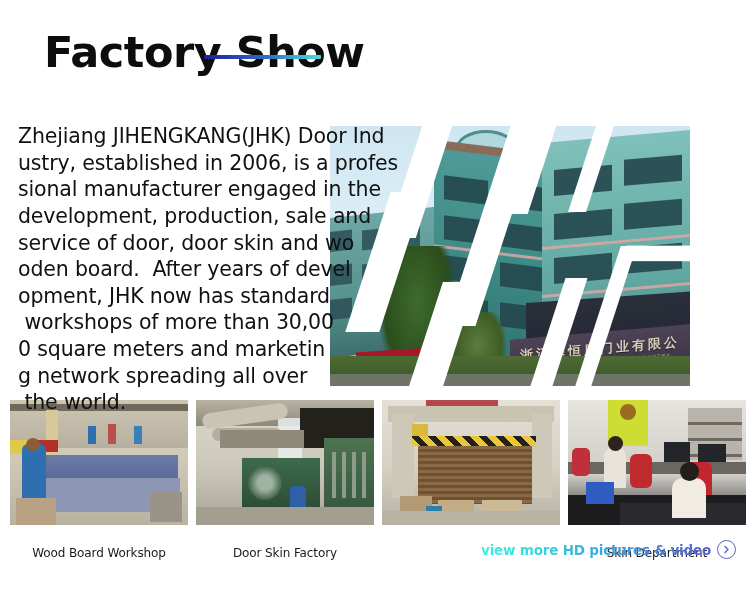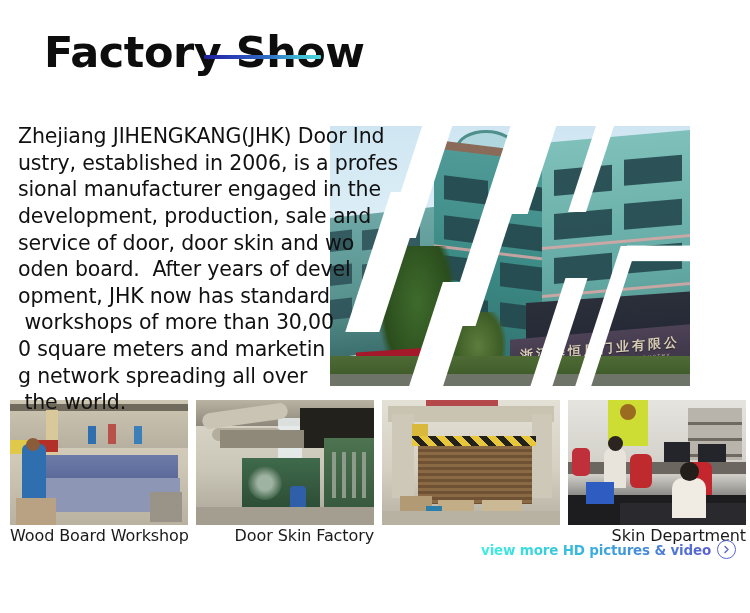--- a/index.html
+++ b/index.html
@@ -156,9 +156,9 @@
     position:relative;overflow:hidden;background:#cfcabd;
   }
   .thumb-label{
-    margin-top:1px;
-    text-align:right;
-    font-size:16px;
+    margin-top:21px;
+    text-align:center;
+    font-size:12px;
     color:#1a1a1a;
     font-family:"DejaVu Sans","Liberation Sans",sans-serif;
     letter-spacing:-0.1px;

